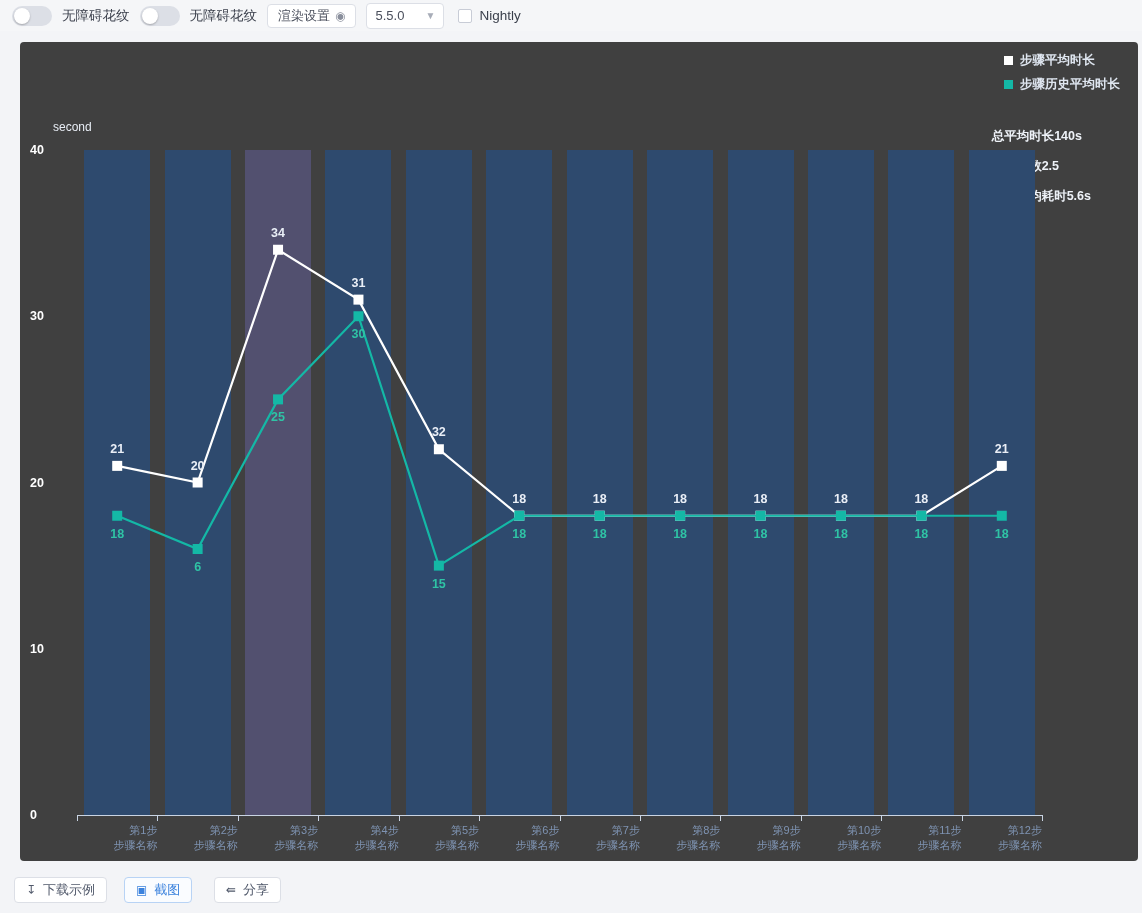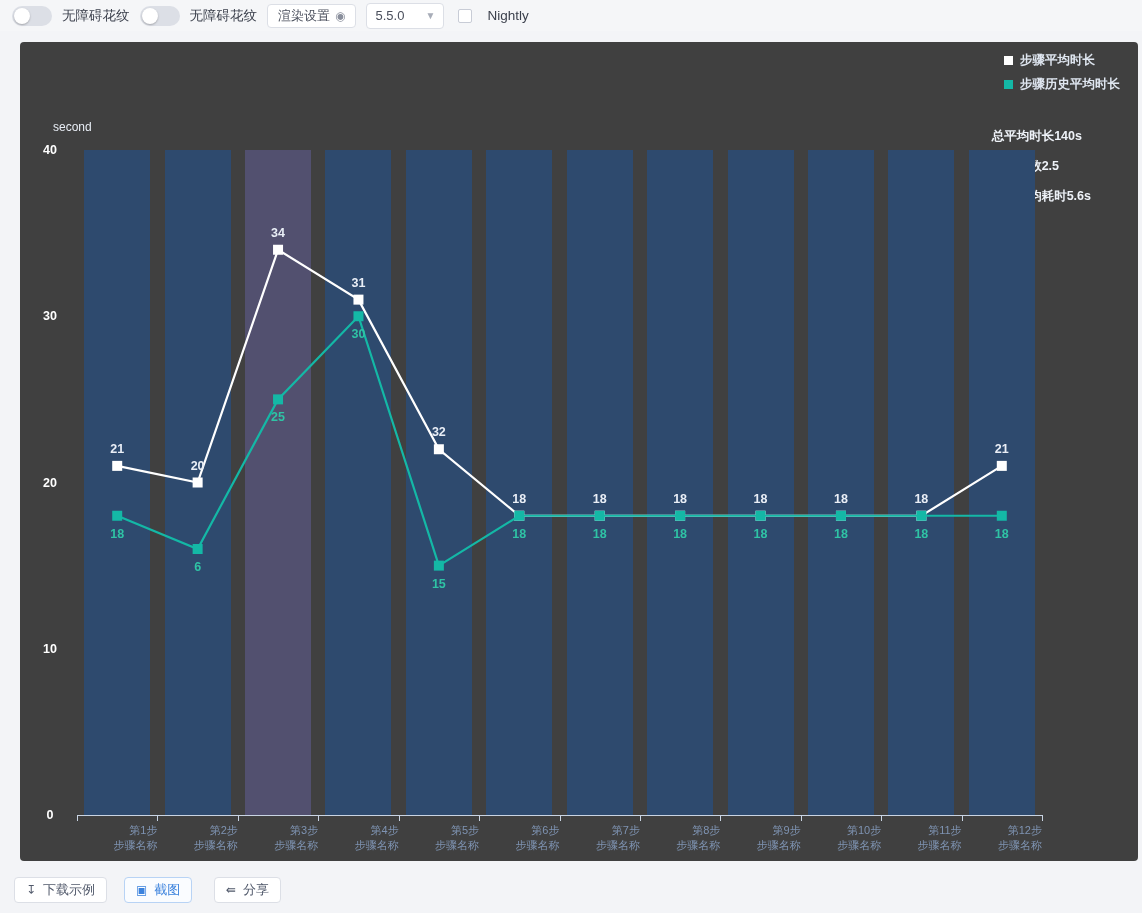--- a/index.html
+++ b/index.html
@@ -62,7 +62,7 @@
     padding: 0 8px;
   }
   .select .chev { color: #a8adb8; font-size: 10px; }
-  .ckwrap { display: flex; align-items: center; gap: 15px; margin-left: 4px; }
+  .ckwrap { display: flex; align-items: center; gap: 7px; margin-left: 4px; }
   .ckbox {
     width: 14px; height: 14px;
     border: 1px solid #c8ccd6;

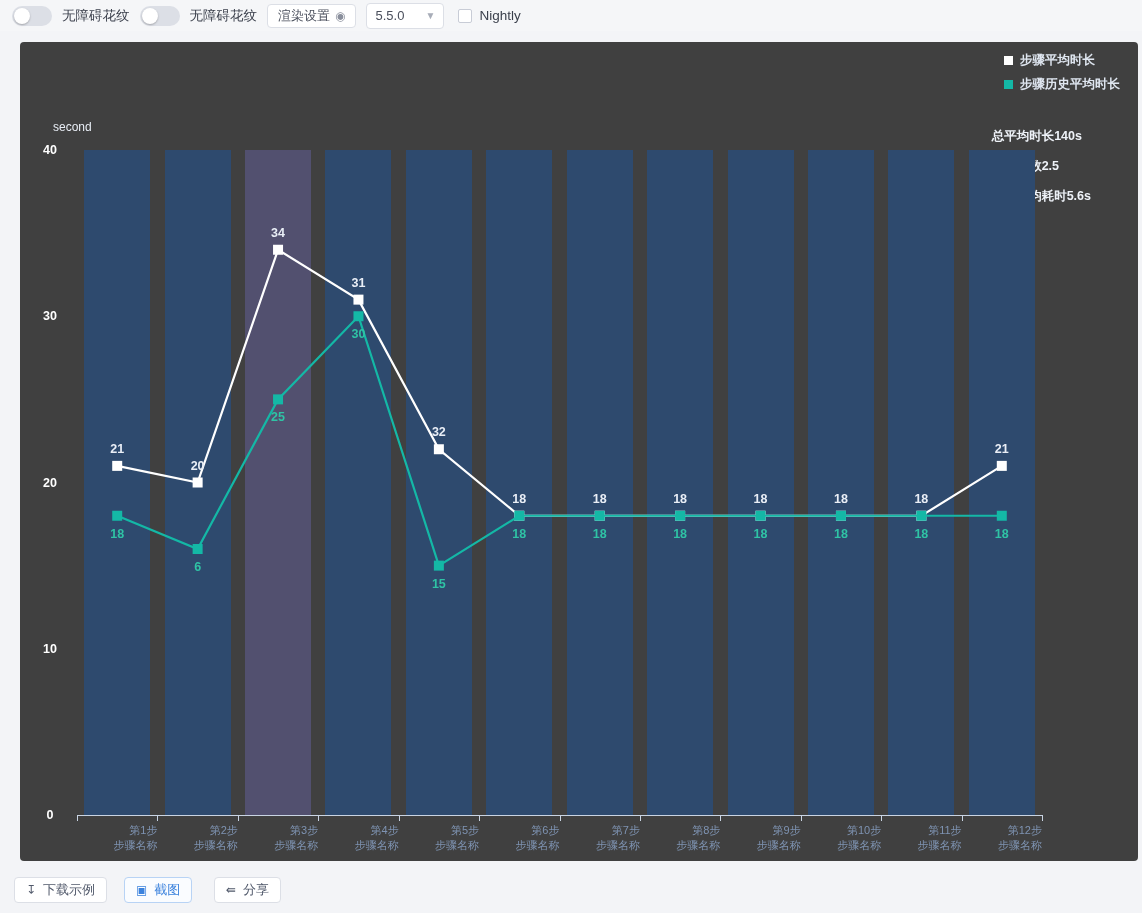--- a/index.html
+++ b/index.html
@@ -104,7 +104,7 @@
     font-size: 12.5px;
     font-weight: bold;
     color: #ffffff;
-    text-align: center;
+    text-align: left;
     transform: translateY(-50%);
     width: 40px;
   }

